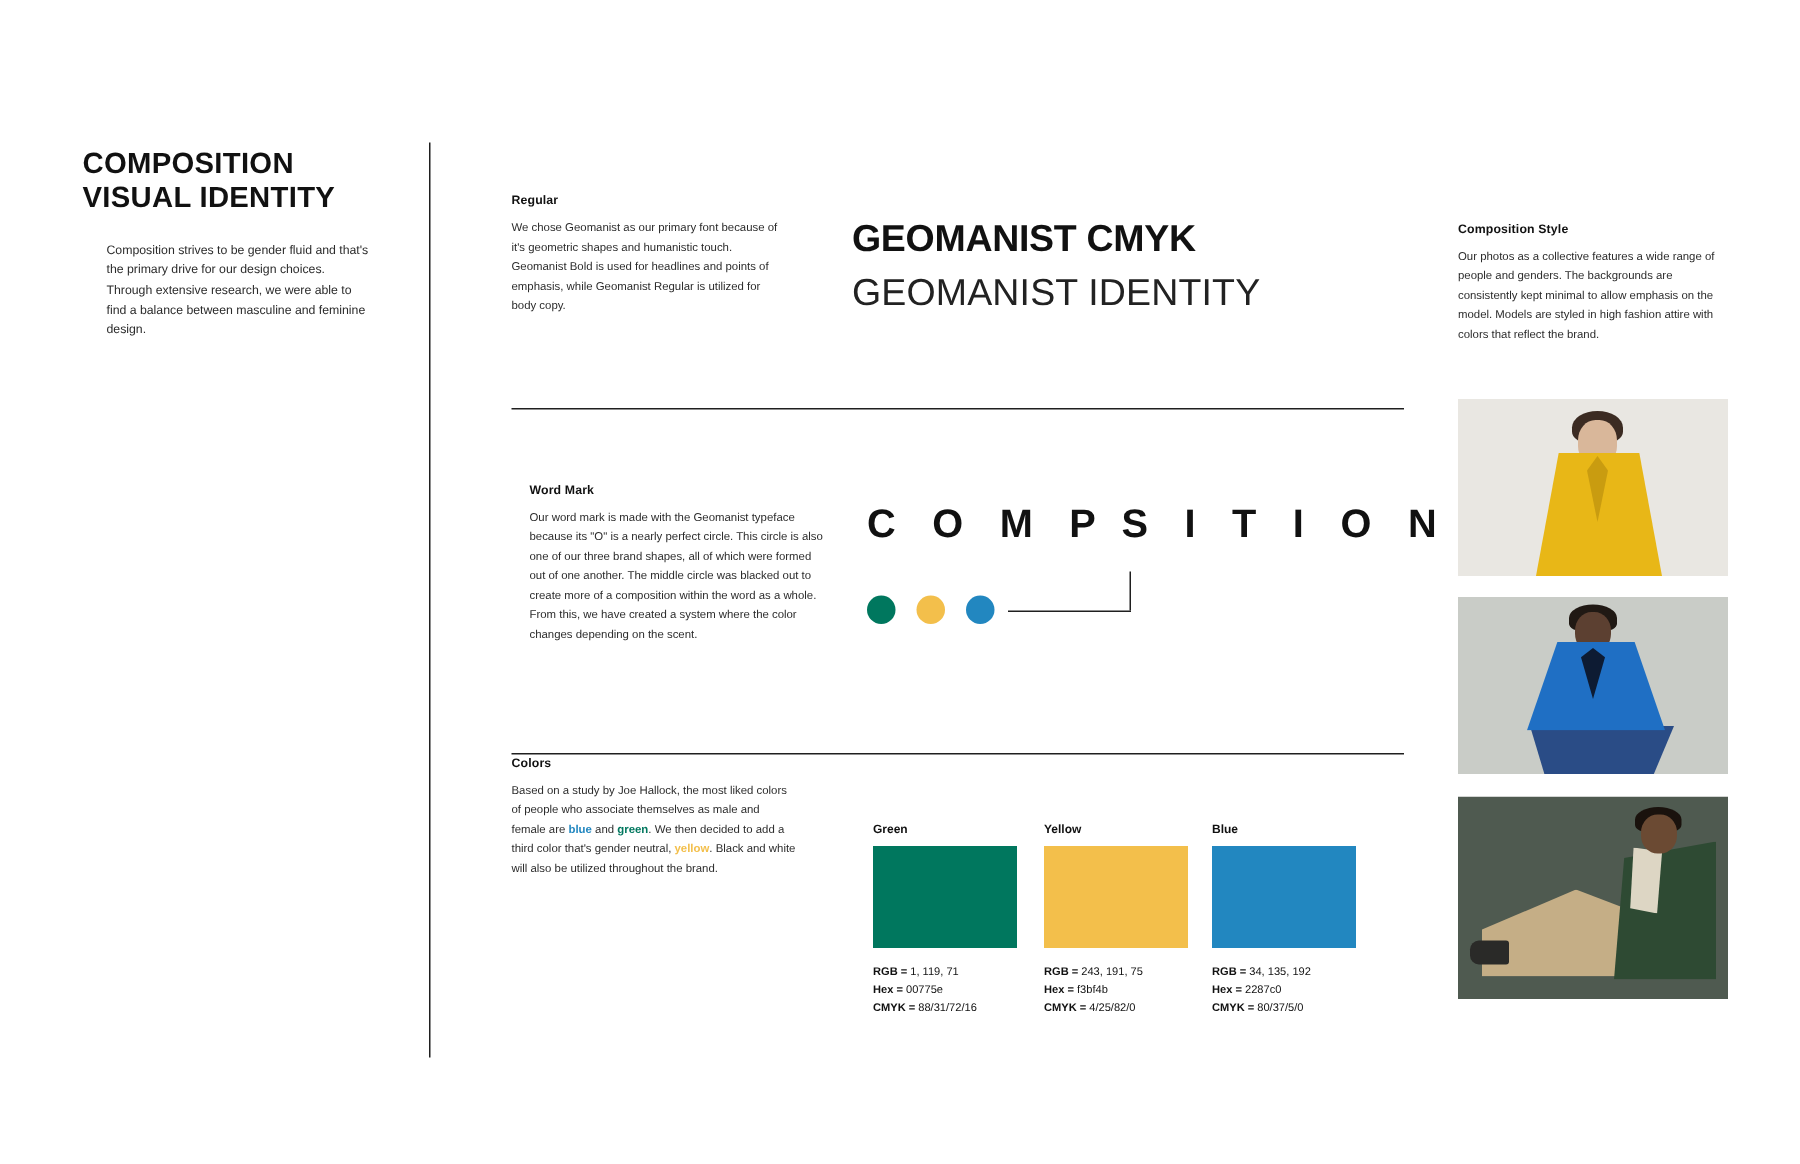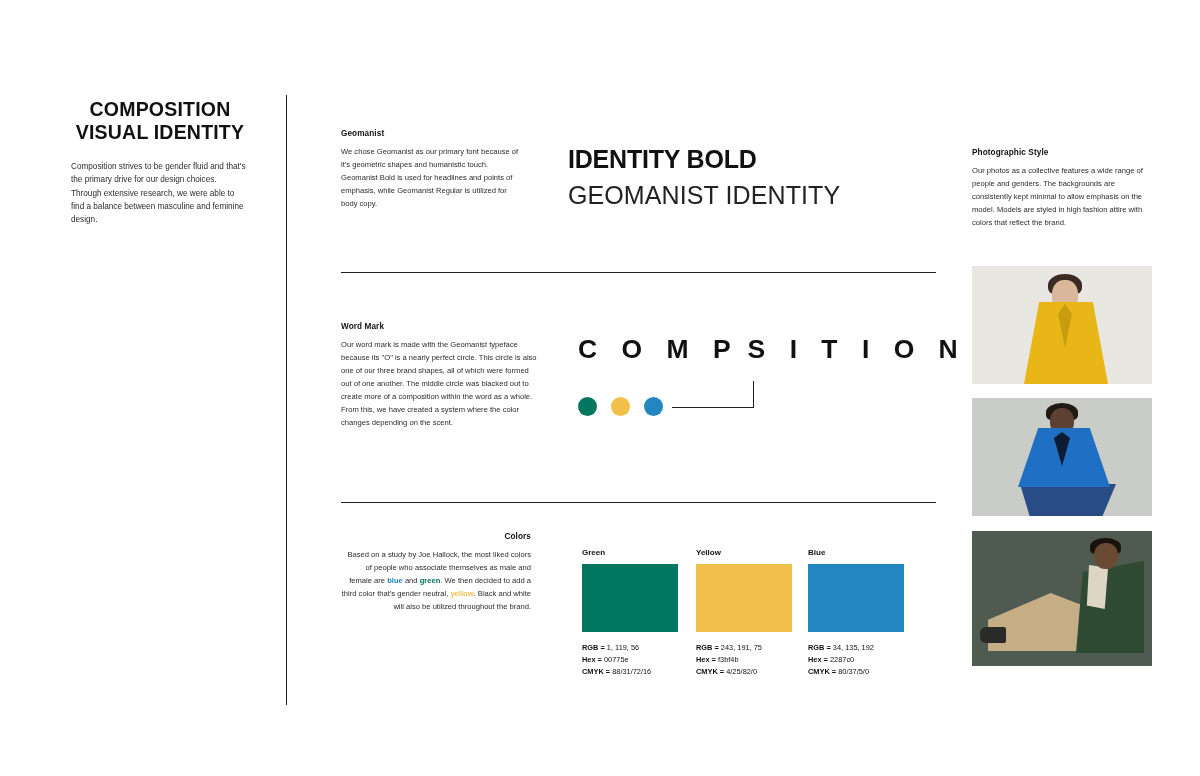--- a/index.html
+++ b/index.html
@@ -37,7 +37,6 @@
     color: #111111;
     margin: 0 0 10px 0;
     white-space: pre-line;
-    text-align: center;
   }
   .brand-desc {
     font-size: 8.2px;

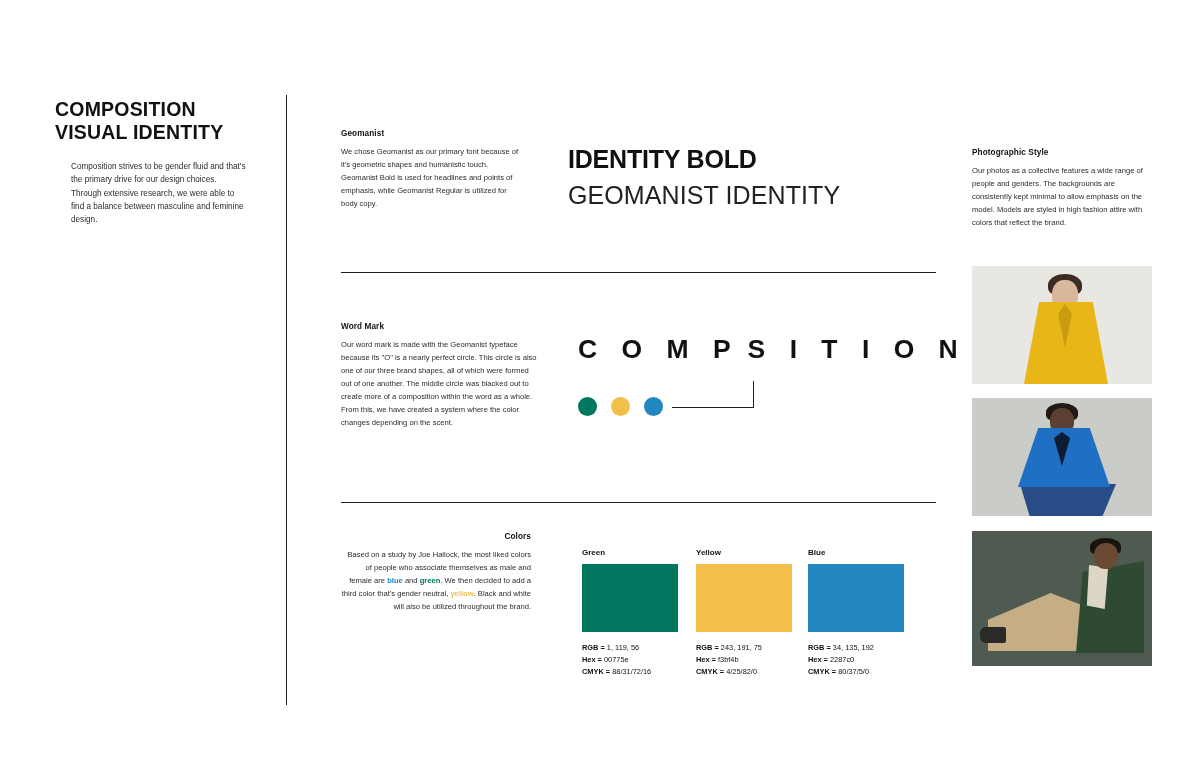--- a/index.html
+++ b/index.html
@@ -331,7 +331,7 @@
   <div class="v-divider"></div>
 
   <div class="typeface-block">
-    <p class="section-label">Geomanist</p>
+    <p class="section-label">Regular</p>
     <p class="section-body">We chose Geomanist as our primary font because of it's geometric shapes and humanistic touch. Geomanist Bold is used for headlines and points of emphasis, while Geomanist Regular is utilized for body copy.</p>
   </div>
   <div class="type-specimen">

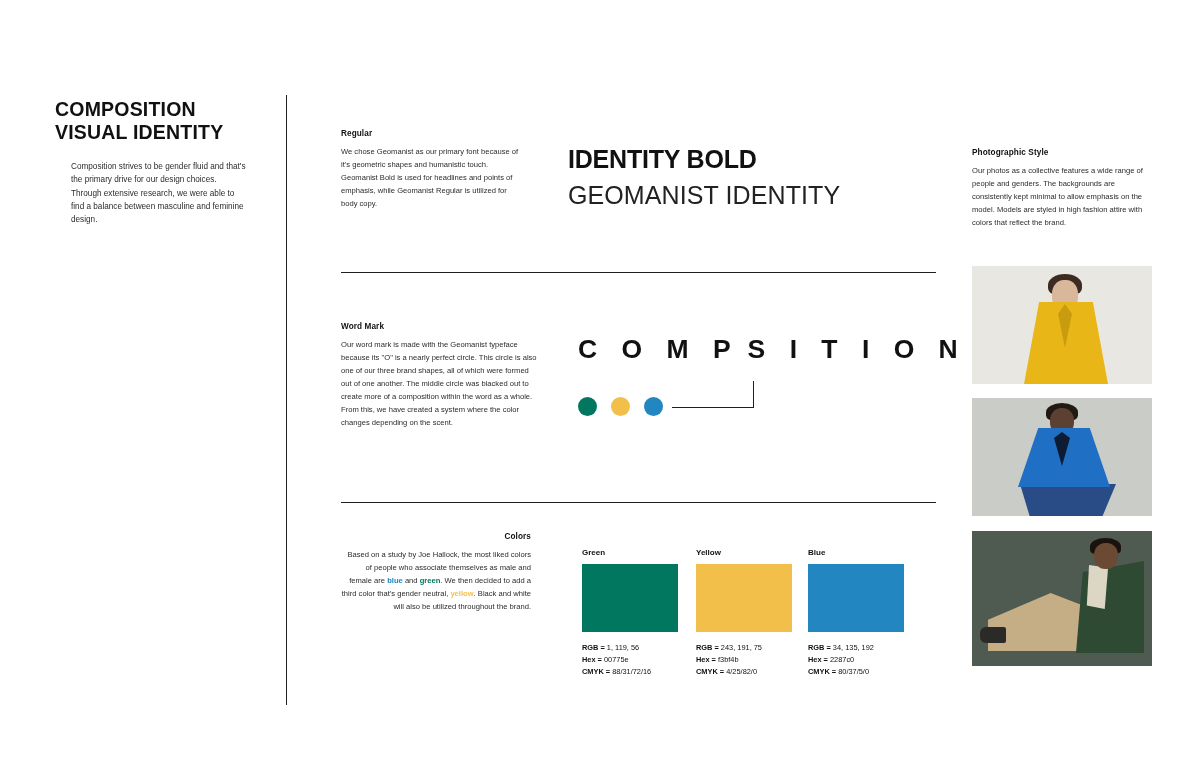--- a/index.html
+++ b/index.html
@@ -335,7 +335,7 @@
     <p class="section-body">We chose Geomanist as our primary font because of it's geometric shapes and humanistic touch. Geomanist Bold is used for headlines and points of emphasis, while Geomanist Regular is utilized for body copy.</p>
   </div>
   <div class="type-specimen">
-    <p class="specimen-bold">IDENTITY BOLD</p>
+    <p class="specimen-bold">GEOMANIST CMYK</p>
     <p class="specimen-regular">GEOMANIST IDENTITY</p>
   </div>
 

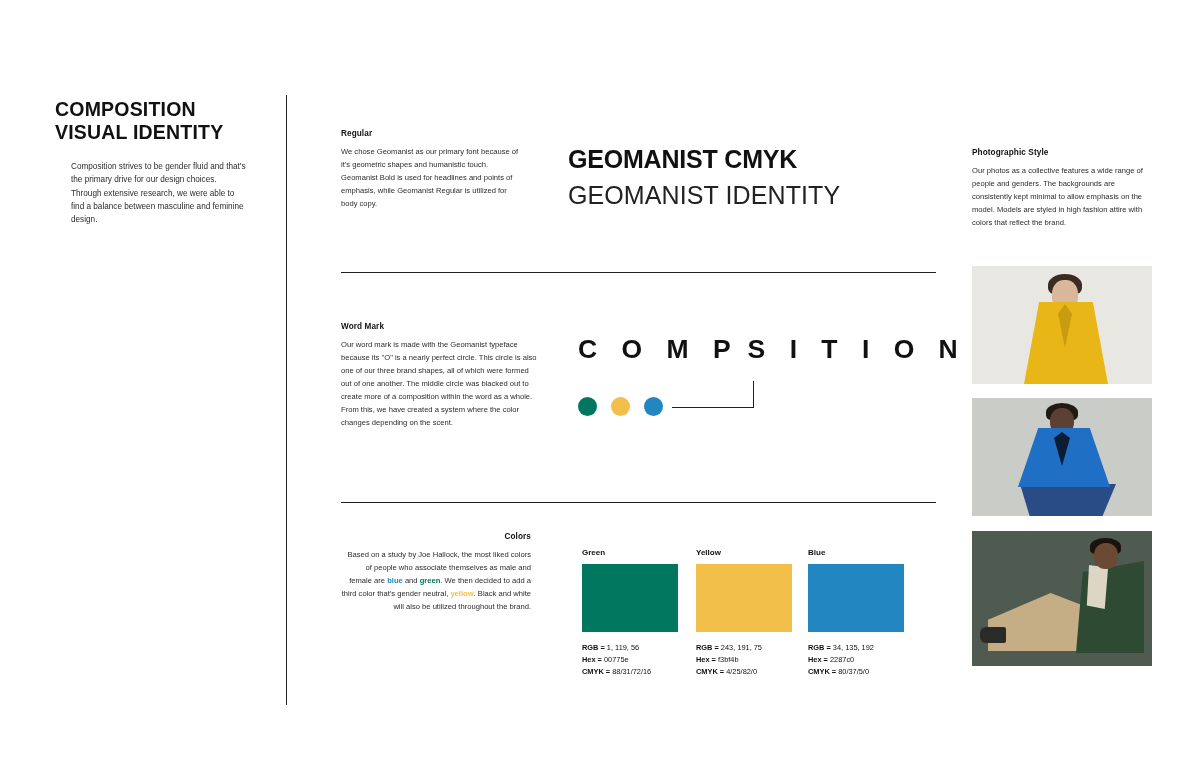--- a/index.html
+++ b/index.html
@@ -403,7 +403,7 @@
   </div>
 
   <div class="right-col">
-    <p class="section-label">Photographic Style</p>
+    <p class="section-label">Composition Style</p>
     <p class="section-body">Our photos as a collective features a wide range of people and genders. The backgrounds are consistently kept minimal to allow emphasis on the model. Models are styled in high fashion attire with colors that reflect the brand.</p>
   </div>
 

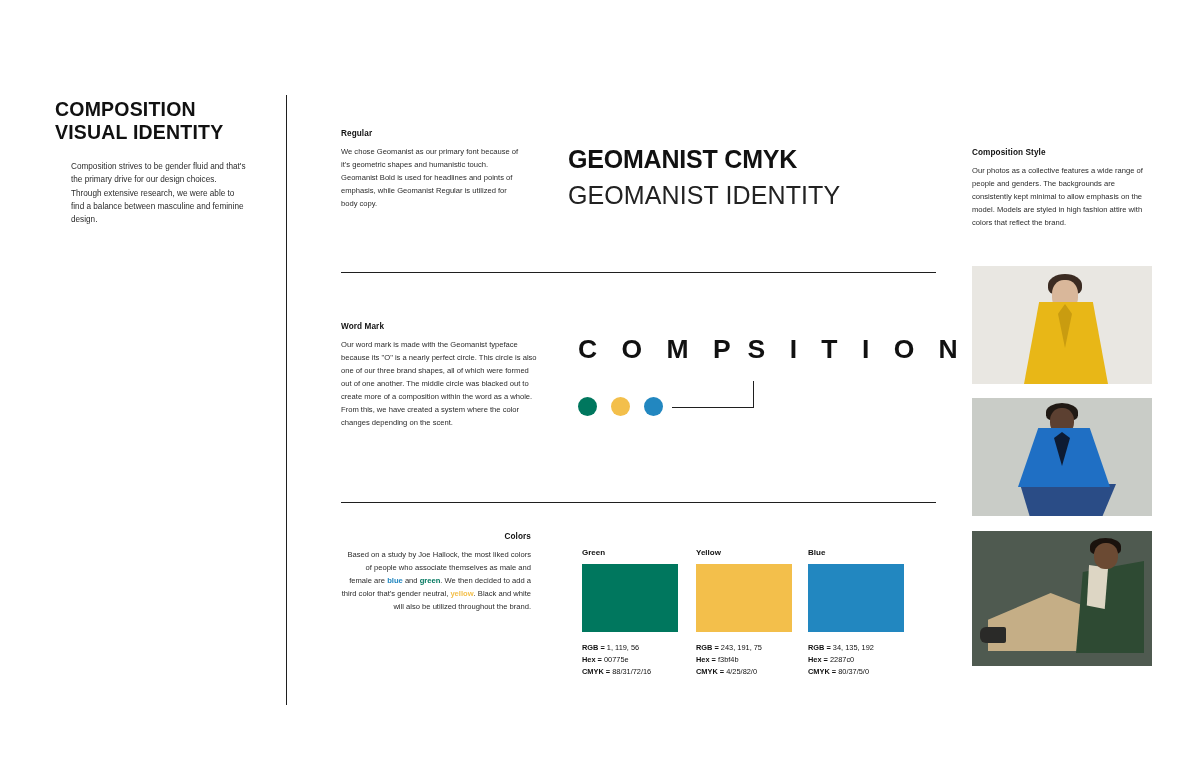--- a/index.html
+++ b/index.html
@@ -112,7 +112,7 @@
   
   .wordmark-block {
     position: absolute;
-    left: 341px;
+    left: 353px;
     top: 322px;
     width: 196px;
   }

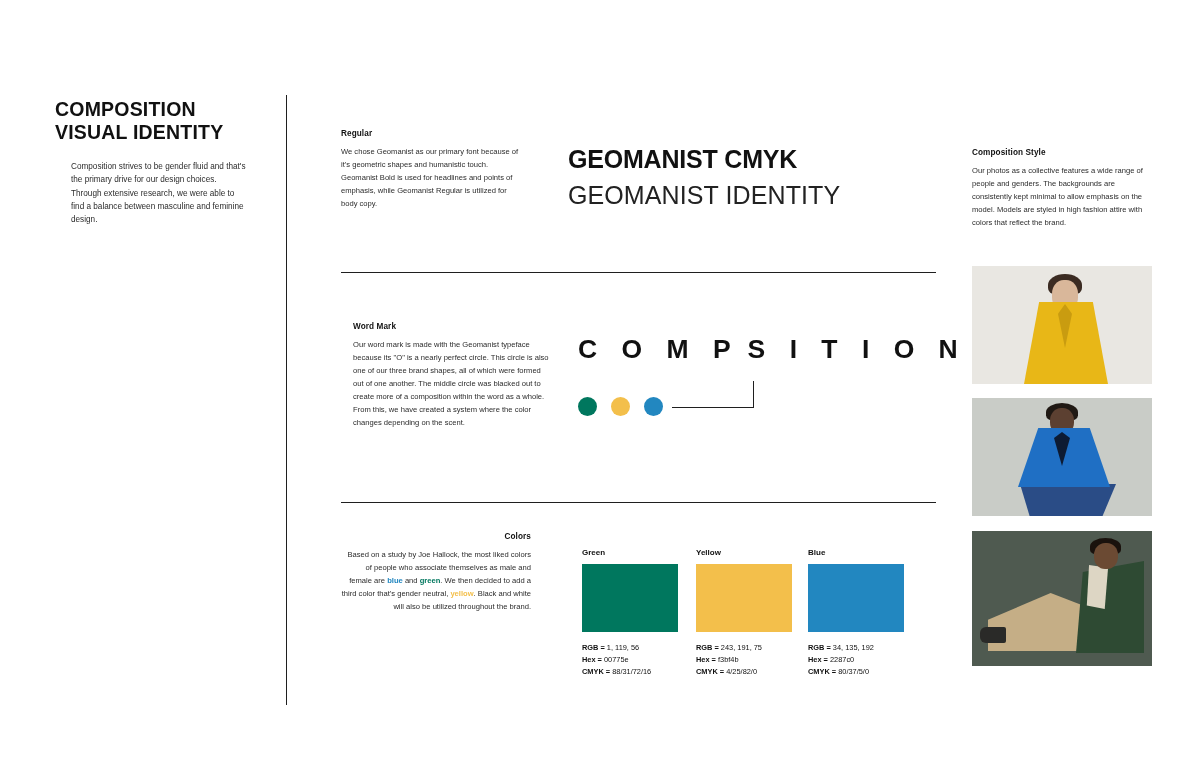--- a/index.html
+++ b/index.html
@@ -183,9 +183,8 @@
   .colors-block {
     position: absolute;
     left: 341px;
-    top: 532px;
+    top: 504px;
     width: 190px;
-    text-align: right;
   }
   .swatch-group {
     position: absolute;

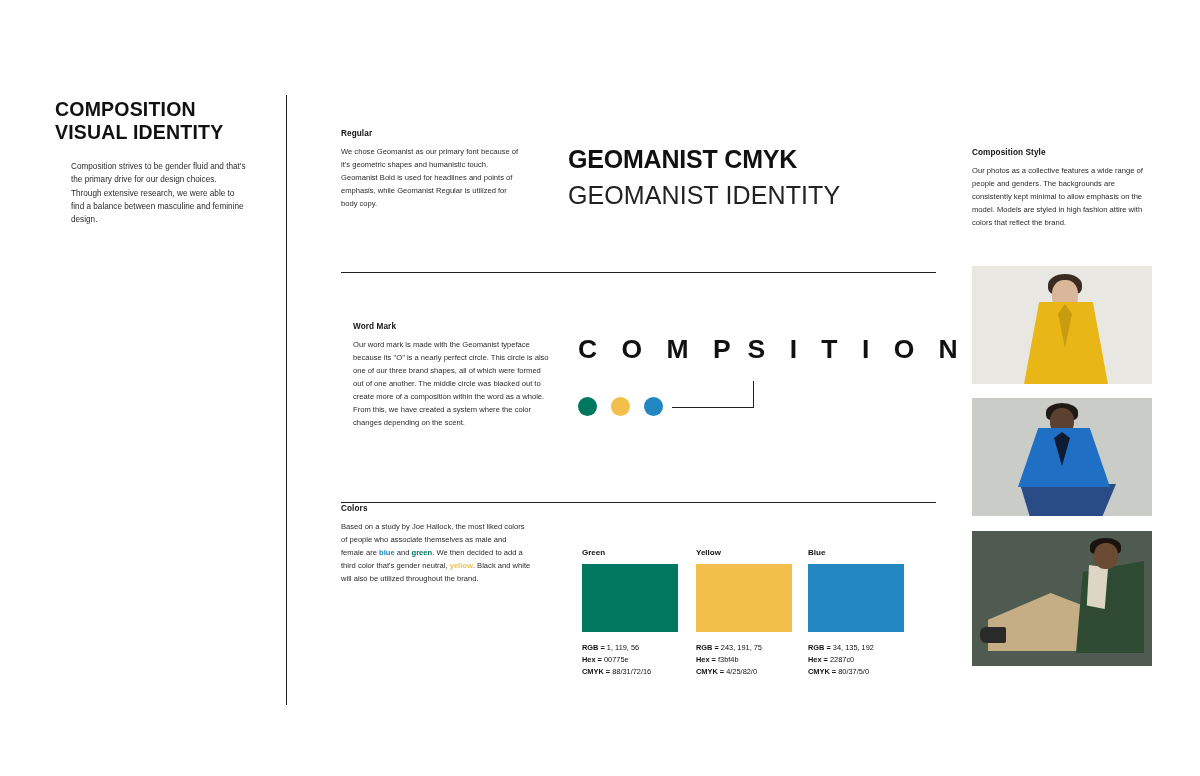--- a/index.html
+++ b/index.html
@@ -375,7 +375,7 @@
     <p class="swatch-name">Green</p>
     <div class="swatch" style="background:#00775e"></div>
     <div class="swatch-meta">
-      <div><b>RGB = </b><span>1, 119, 56</span></div>
+      <div><b>RGB = </b><span>1, 119, 71</span></div>
       <div><b>Hex = </b><span>00775e</span></div>
       <div><b>CMYK = </b><span>88/31/72/16</span></div>
     </div>

